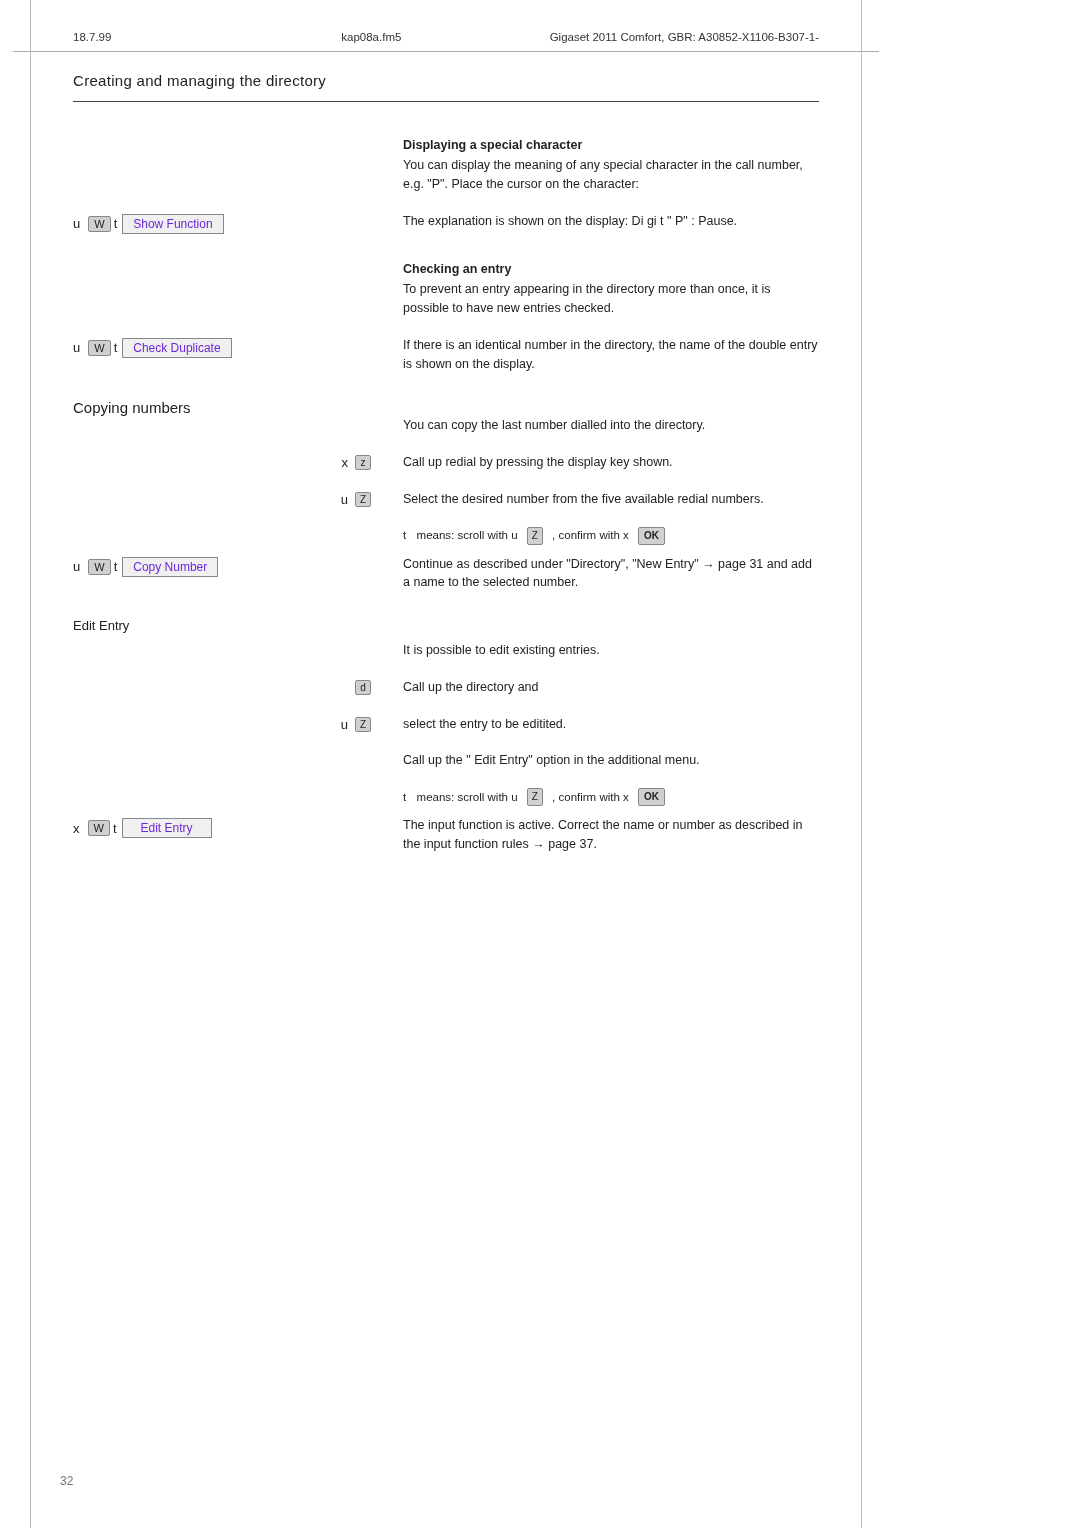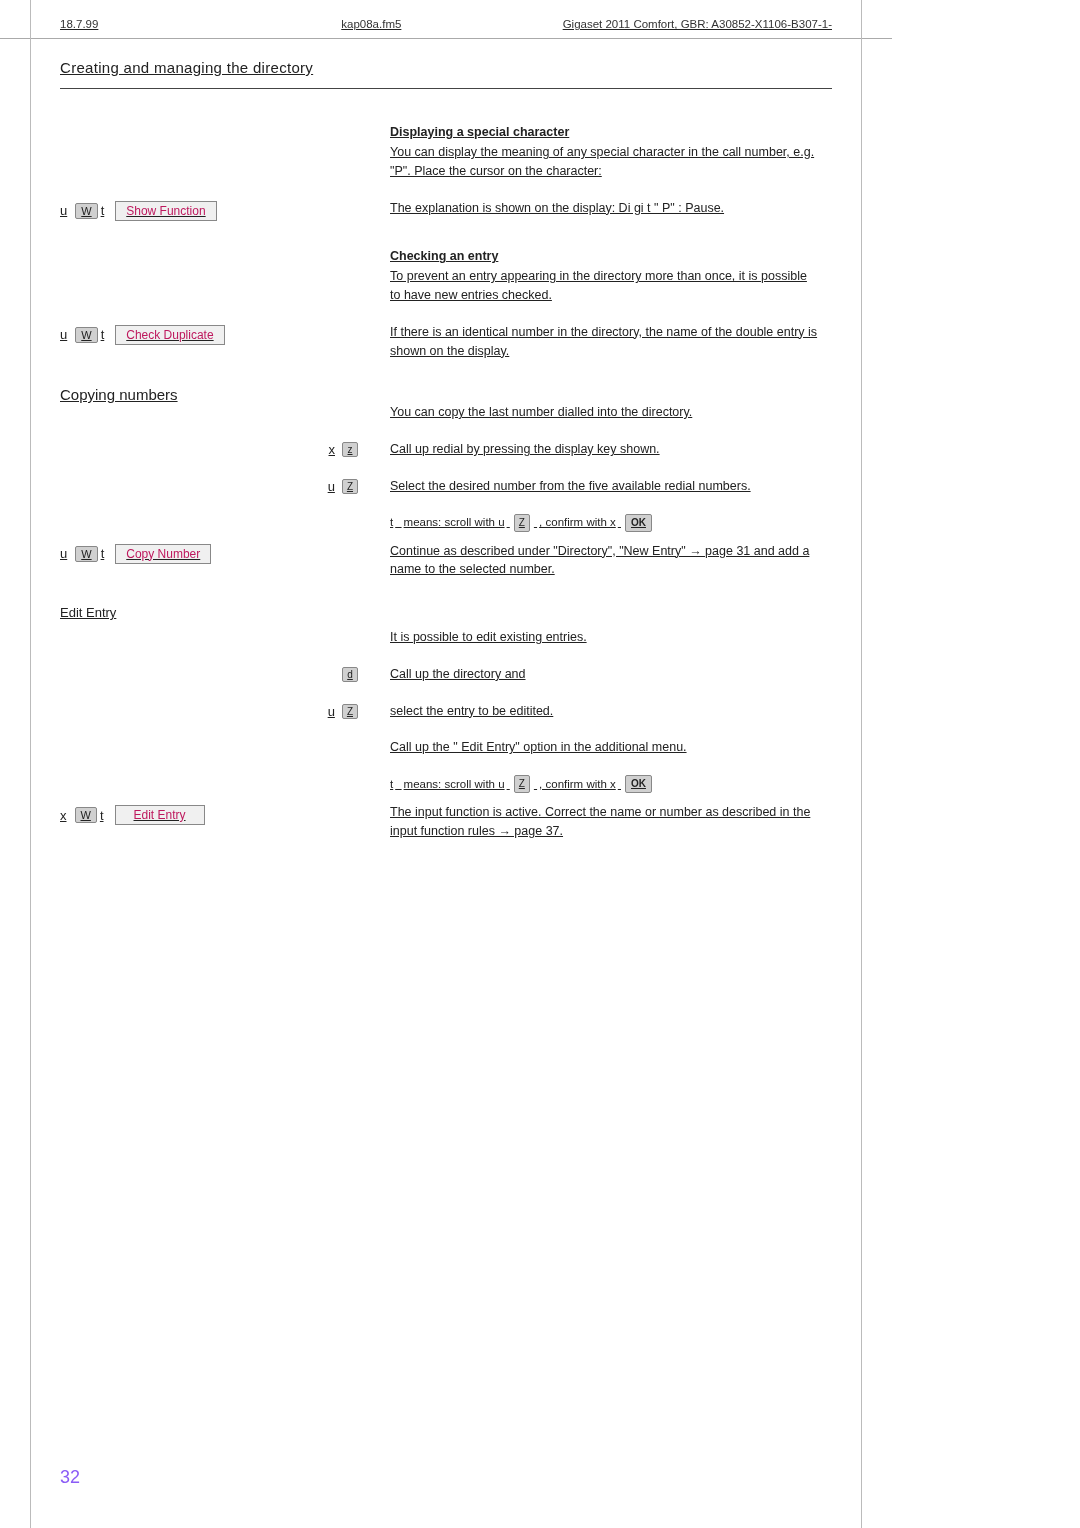--- a/index.html
+++ b/index.html
@@ -16,9 +16,8 @@
     .page-container {
       width: 892px;
       min-height: 1528px;
-      padding: 0;
+      padding: 13px;
       position: relative;
-      text-decoration: underline;
     }
 
     

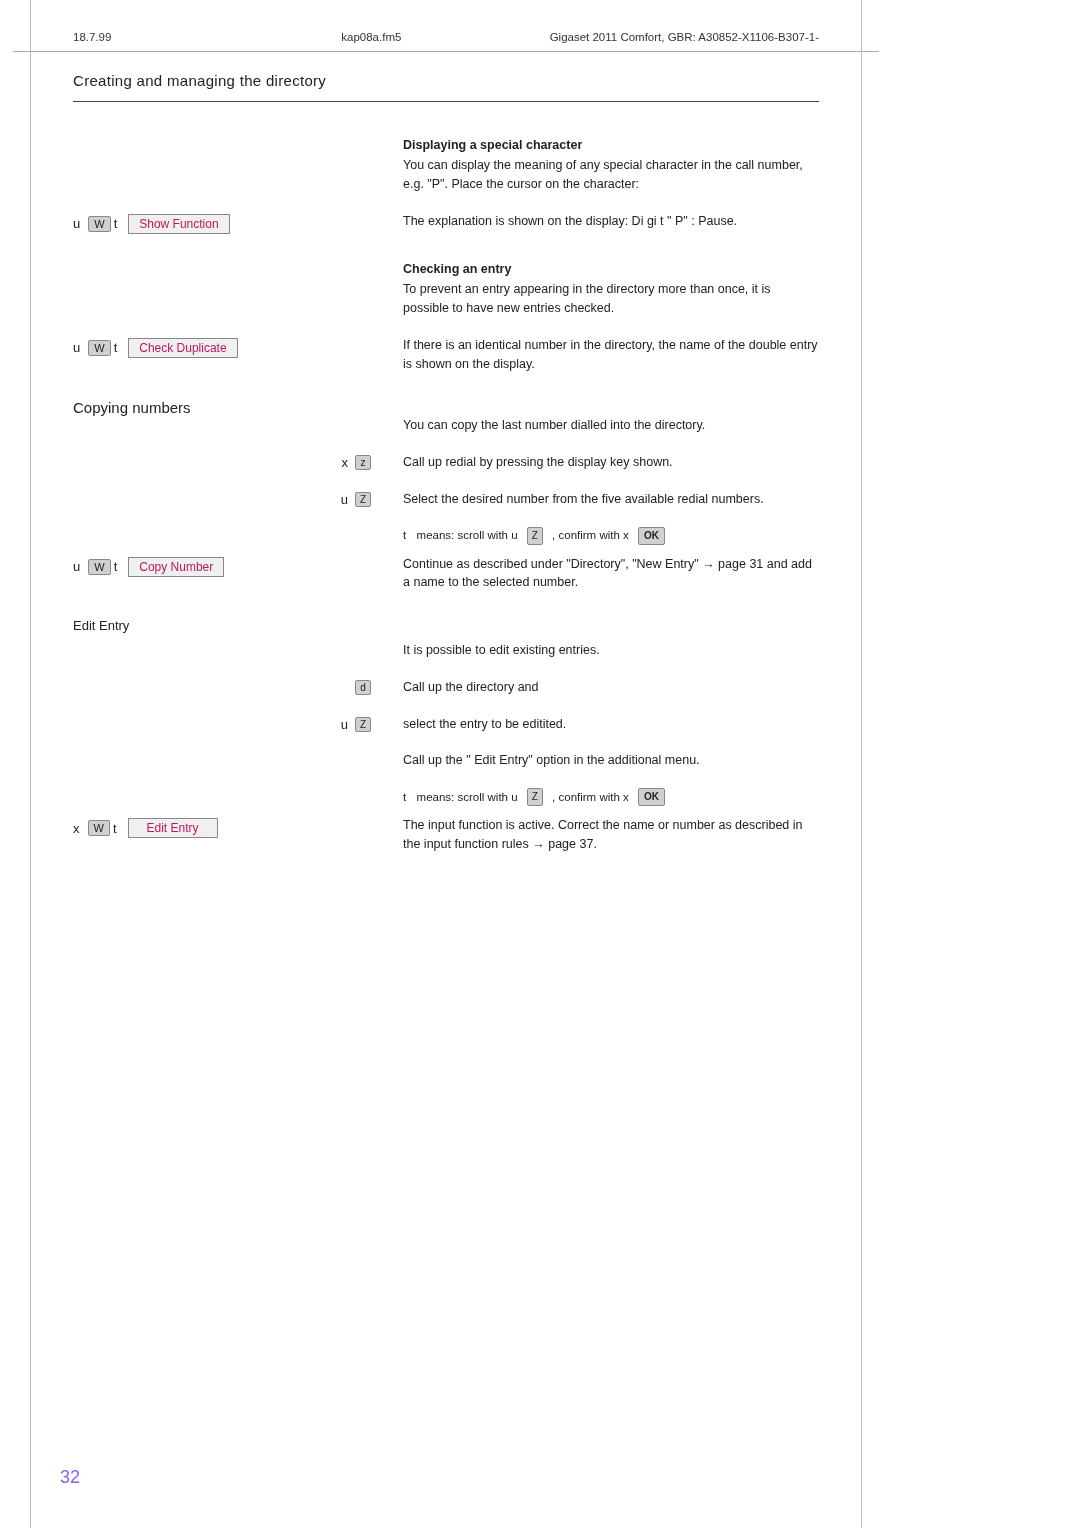--- a/index.html
+++ b/index.html
@@ -153,8 +153,7 @@
       background: #f0f0f0;
       padding: 2px 10px;
       font-size: 12px;
-      color: #be185d;
-      margin-left: 6px;
+      color: #6d28d9;
       min-width: 90px;
       text-align: center;
     }

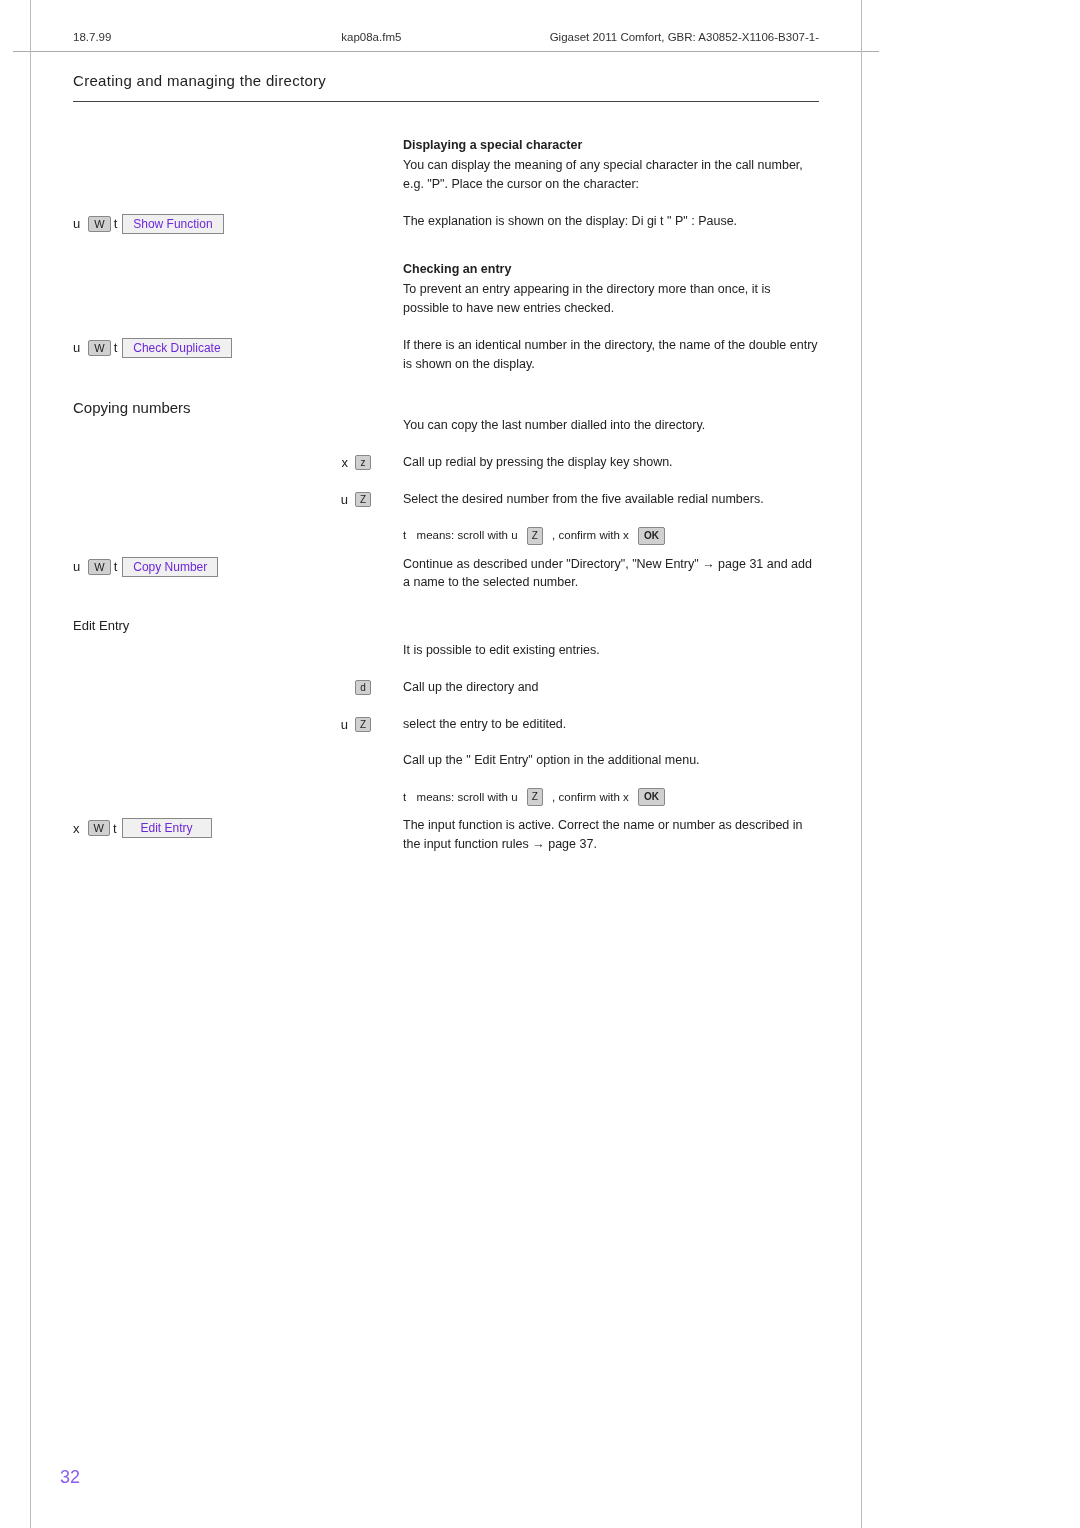--- a/index.html
+++ b/index.html
@@ -174,8 +174,8 @@
       position: absolute;
       bottom: 40px;
       left: 60px;
-      font-size: 18px;
-      color: #8b5cf6;
+      font-size: 12px;
+      color: #737373;
     }
 
     

